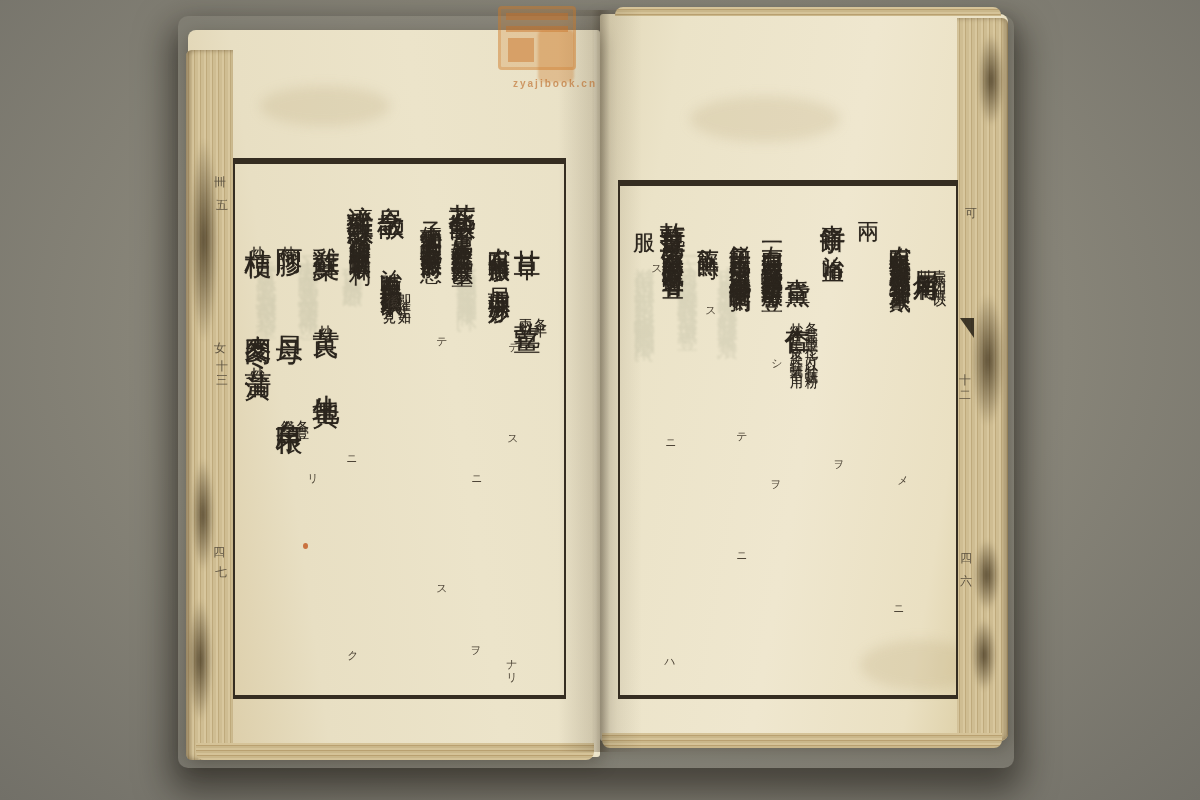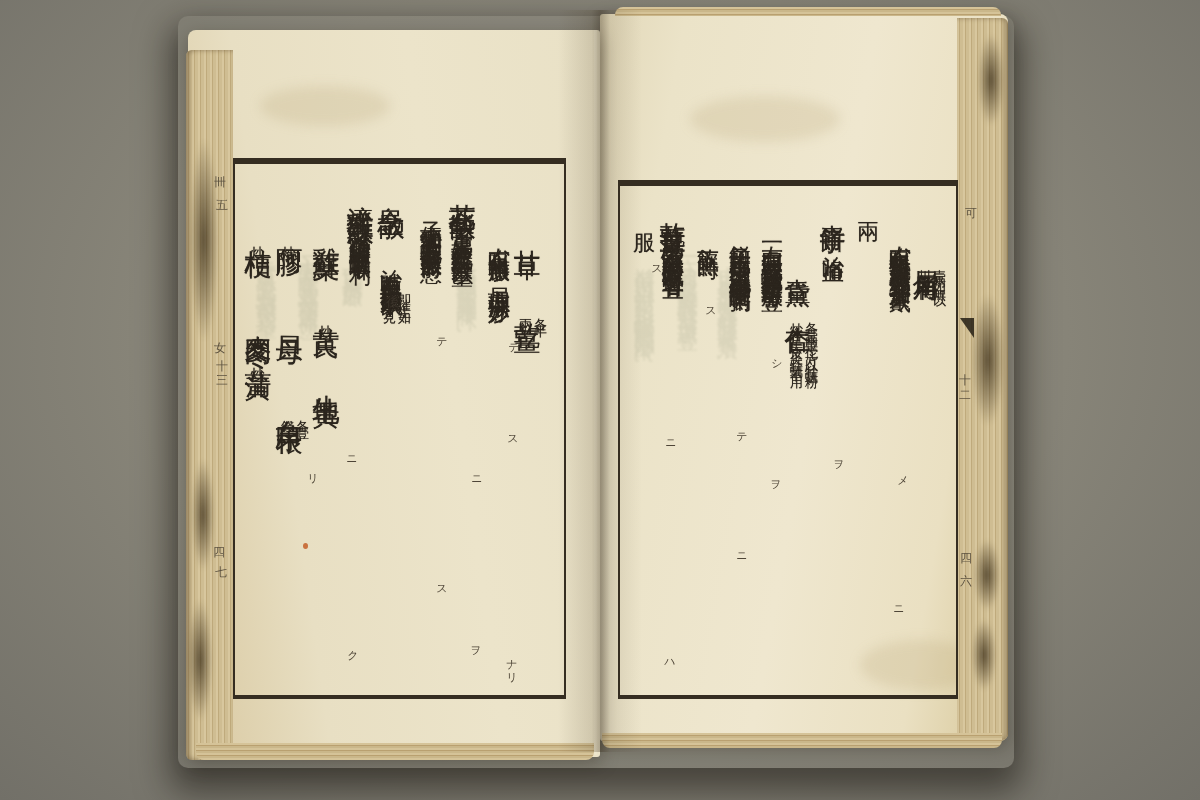--- a/index.html
+++ b/index.html
@@ -171,6 +171,14 @@
       <div class="abs emark" style="left: 957px; top: 564px;">六</div>
     </div>
 
+  <div class="abs seal">
+    <div class="box"></div>
+    <div class="bar" style="left:12px;top:9px;width:62px;height:7px;"></div>
+    <div class="bar" style="left:12px;top:22px;width:62px;height:6px;"></div>
+    <div class="bar" style="left:14px;top:34px;width:26px;height:24px;"></div>
+    <div class="blob"></div>
+    <div class="latin">zyajibook.cn</div>
+  </div>
 </div>
 
 </body></html>

